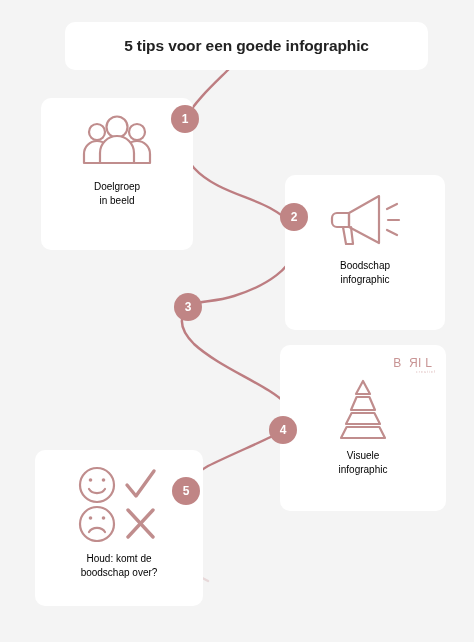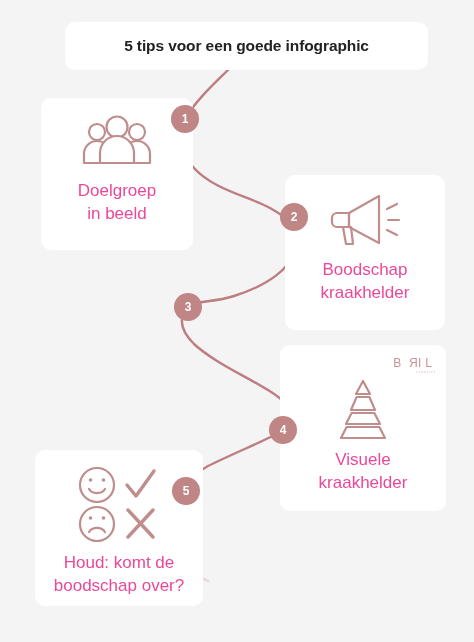--- a/index.html
+++ b/index.html
@@ -54,9 +54,9 @@
   }
   .tip-label {
     margin-top: 10px;
-    font-size: 17px;
+    font-size: 10px;
     line-height: 1.35;
-    color: #ec4899;
+    color: #000000;
     text-align: center;
     padding: 0 8px;
     white-space: pre-line;

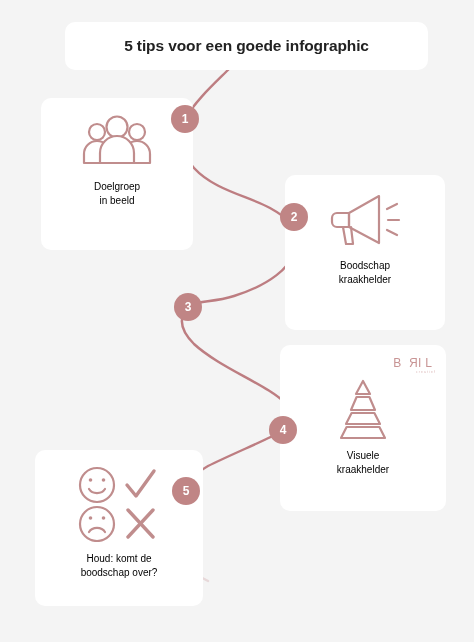--- a/index.html
+++ b/index.html
@@ -177,7 +177,7 @@
       </g>
     </svg>
     <div class="tip-label">Boodschap
-kraakhelder</div>
+infographic</div>
   </div>
 
 

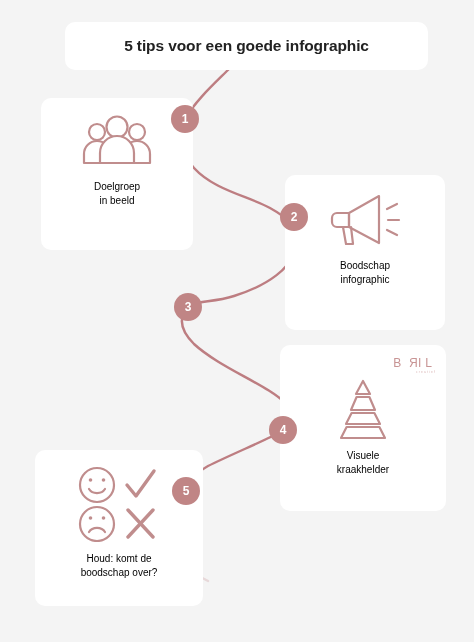--- a/index.html
+++ b/index.html
@@ -199,7 +199,7 @@
       </div>
     </div>
     <div class="tip-label">Visuele
-kraakhelder</div>
+infographic</div>
   </div>
 
   <div class="card tip-card" id="card-5">

